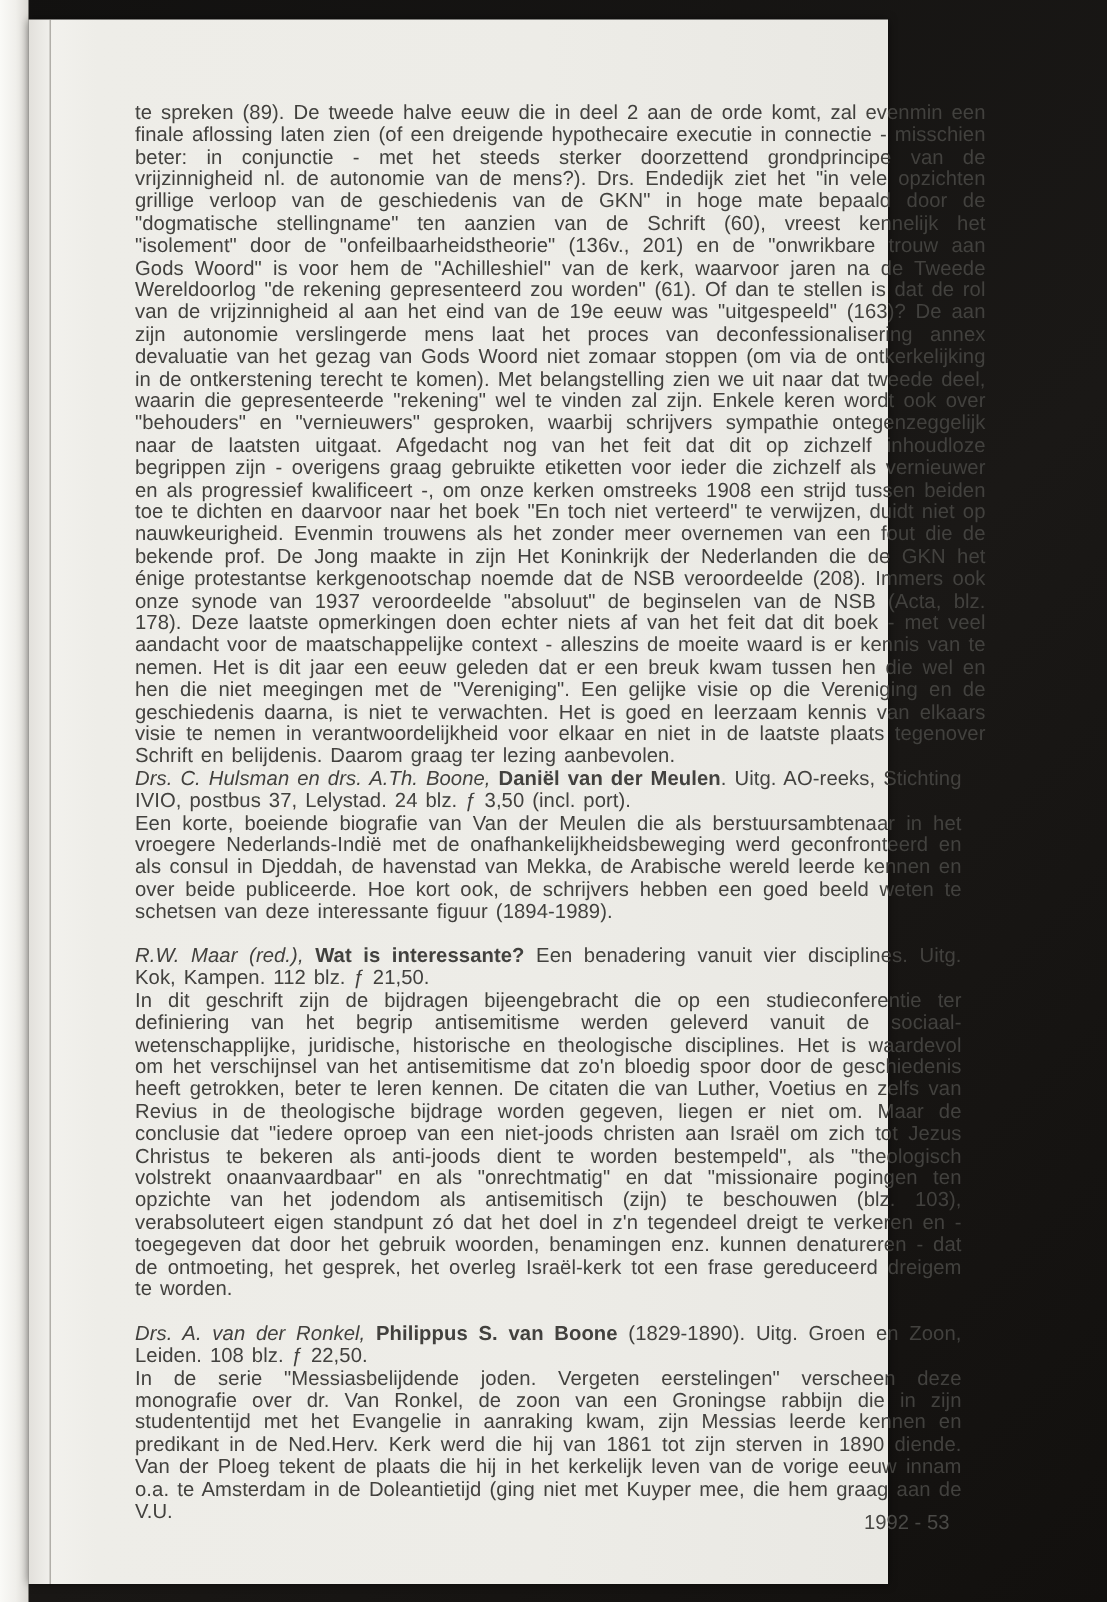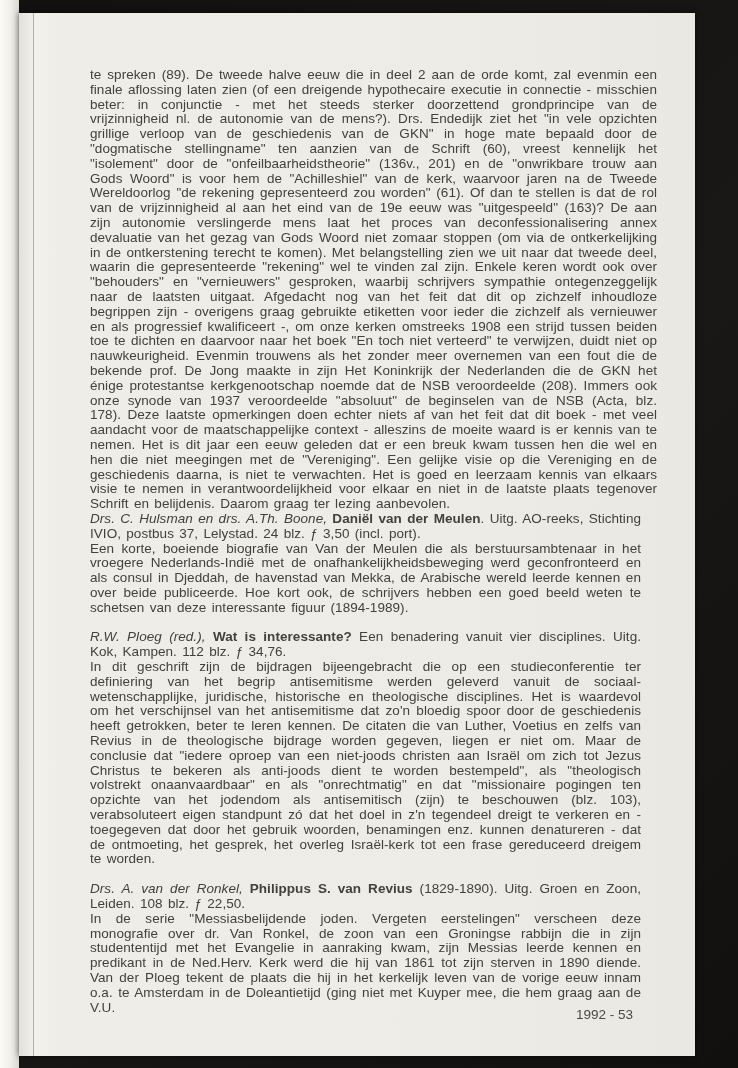--- a/index.html
+++ b/index.html
@@ -23,7 +23,7 @@
   .page {
     position: absolute;
     left: 19px; top: 13px;
-    width: 676px; height: 1043px;
+    width: 573px; height: 1043px;
     background: linear-gradient(90deg, #e2e0db 0px, #f2f1ed 16px, #eeede8 45px, #edece7 60%, #e9e8e3 100%);
     box-shadow: 0 0 6px rgba(0,0,0,0.6);
   }

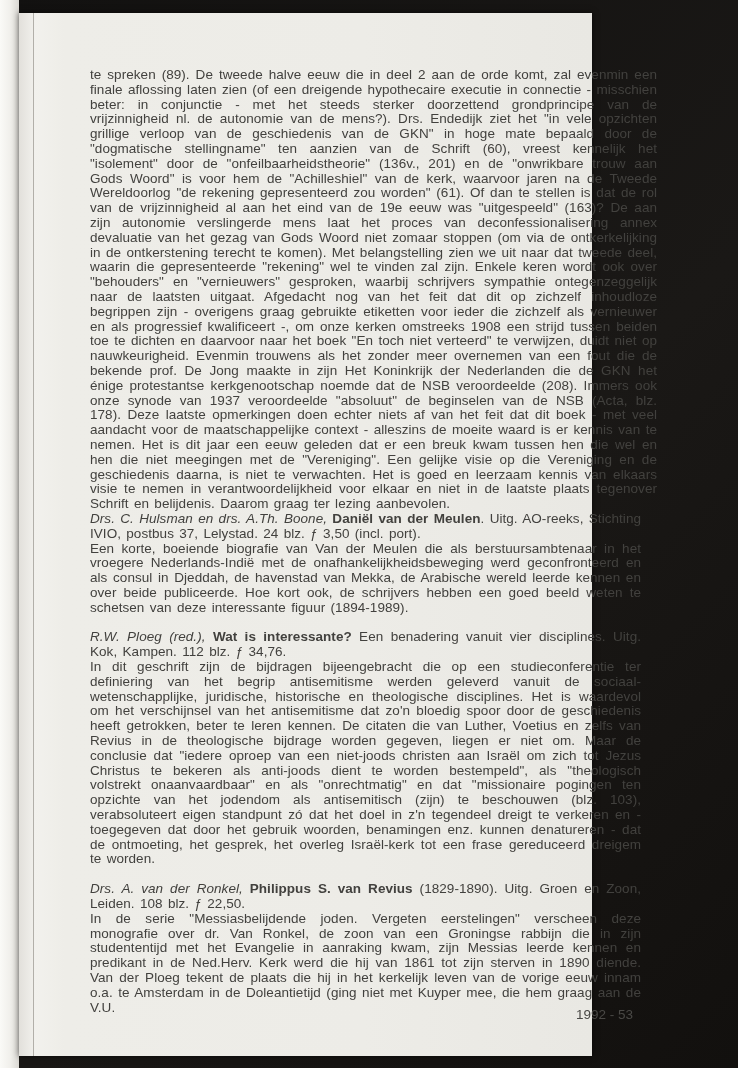--- a/index.html
+++ b/index.html
@@ -79,7 +79,7 @@
     </div>
 
     <div class="entry">
-      <p><span class="authors">R.W. Ploeg (red.), </span><span class="booktitle">Wat is interessante?</span><span> Een benadering vanuit vier disciplines. Uitg. Kok, Kampen. 112 blz. ƒ 34,76.</span></p>
+      <p><span class="authors">R.W. Maar (red.), </span><span class="booktitle">Wat is interessante?</span><span> Een benadering vanuit vier disciplines. Uitg. Kok, Kampen. 112 blz. ƒ 34,76.</span></p>
       <p>In dit geschrift zijn de bijdragen bijeengebracht die op een studieconferentie ter definiering van het begrip antisemitisme werden geleverd vanuit de sociaal-wetenschapplijke, juridische, historische en theologische disciplines. Het is waardevol om het verschijnsel van het antisemitisme dat zo'n bloedig spoor door de geschiedenis heeft getrokken, beter te leren kennen. De citaten die van Luther, Voetius en zelfs van Revius in de theologische bijdrage worden gegeven, liegen er niet om. Maar de conclusie dat "iedere oproep van een niet-joods christen aan Israël om zich tot Jezus Christus te bekeren als anti-joods dient te worden bestempeld", als "theologisch volstrekt onaanvaardbaar" en als "onrechtmatig" en dat "missionaire pogingen ten opzichte van het jodendom als antisemitisch (zijn) te beschouwen (blz. 103), verabsoluteert eigen standpunt zó dat het doel in z'n tegendeel dreigt te verkeren en - toegegeven dat door het gebruik woorden, benamingen enz. kunnen denatureren - dat de ontmoeting, het gesprek, het overleg Israël-kerk tot een frase gereduceerd dreigem te worden.</p>
     </div>
 

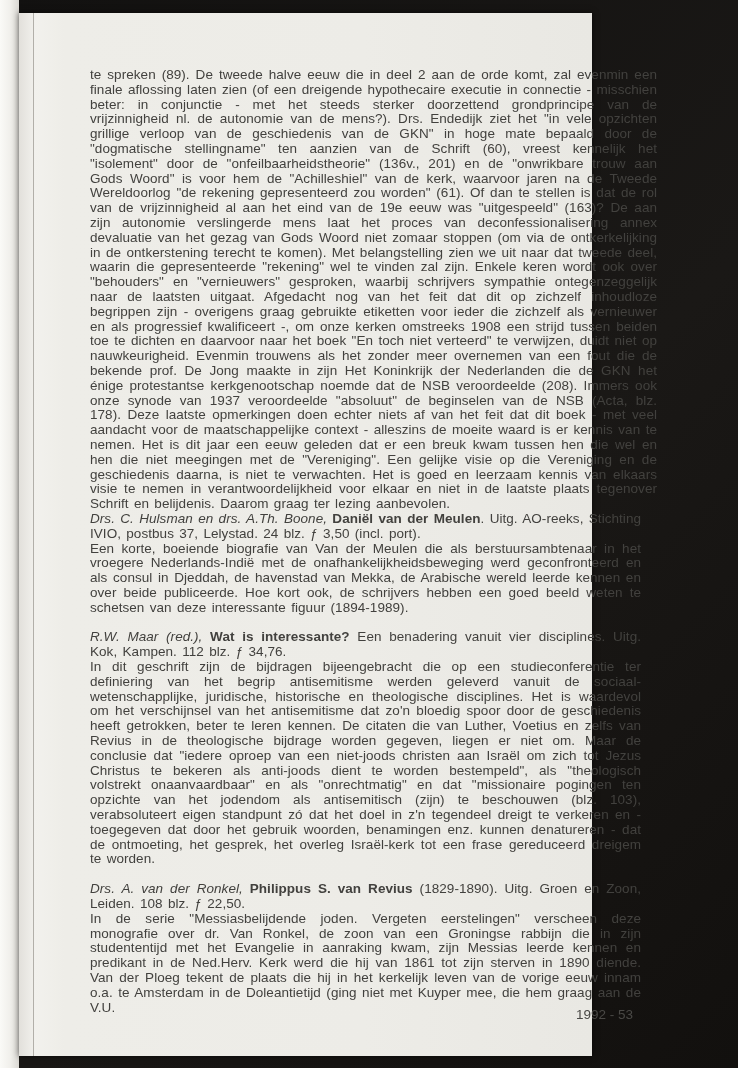--- a/index.html
+++ b/index.html
@@ -79,7 +79,7 @@
     </div>
 
     <div class="entry">
-      <p><span class="authors">R.W. Maar (red.), </span><span class="booktitle">Wat is interessante?</span><span> Een benadering vanuit vier disciplines. Uitg. Kok, Kampen. 112 blz. ƒ 34,76.</span></p>
+      <p><span class="authors">R.W. Maar (red.), </span><span class="booktitle">Wat is interessante?</span><span> Een benadering vanuit vier disciplines. Uitg. Kok, Kampen. 112 blz. ƒ 21,50.</span></p>
       <p>In dit geschrift zijn de bijdragen bijeengebracht die op een studieconferentie ter definiering van het begrip antisemitisme werden geleverd vanuit de sociaal-wetenschapplijke, juridische, historische en theologische disciplines. Het is waardevol om het verschijnsel van het antisemitisme dat zo'n bloedig spoor door de geschiedenis heeft getrokken, beter te leren kennen. De citaten die van Luther, Voetius en zelfs van Revius in de theologische bijdrage worden gegeven, liegen er niet om. Maar de conclusie dat "iedere oproep van een niet-joods christen aan Israël om zich tot Jezus Christus te bekeren als anti-joods dient te worden bestempeld", als "theologisch volstrekt onaanvaardbaar" en als "onrechtmatig" en dat "missionaire pogingen ten opzichte van het jodendom als antisemitisch (zijn) te beschouwen (blz. 103), verabsoluteert eigen standpunt zó dat het doel in z'n tegendeel dreigt te verkeren en - toegegeven dat door het gebruik woorden, benamingen enz. kunnen denatureren - dat de ontmoeting, het gesprek, het overleg Israël-kerk tot een frase gereduceerd dreigem te worden.</p>
     </div>
 

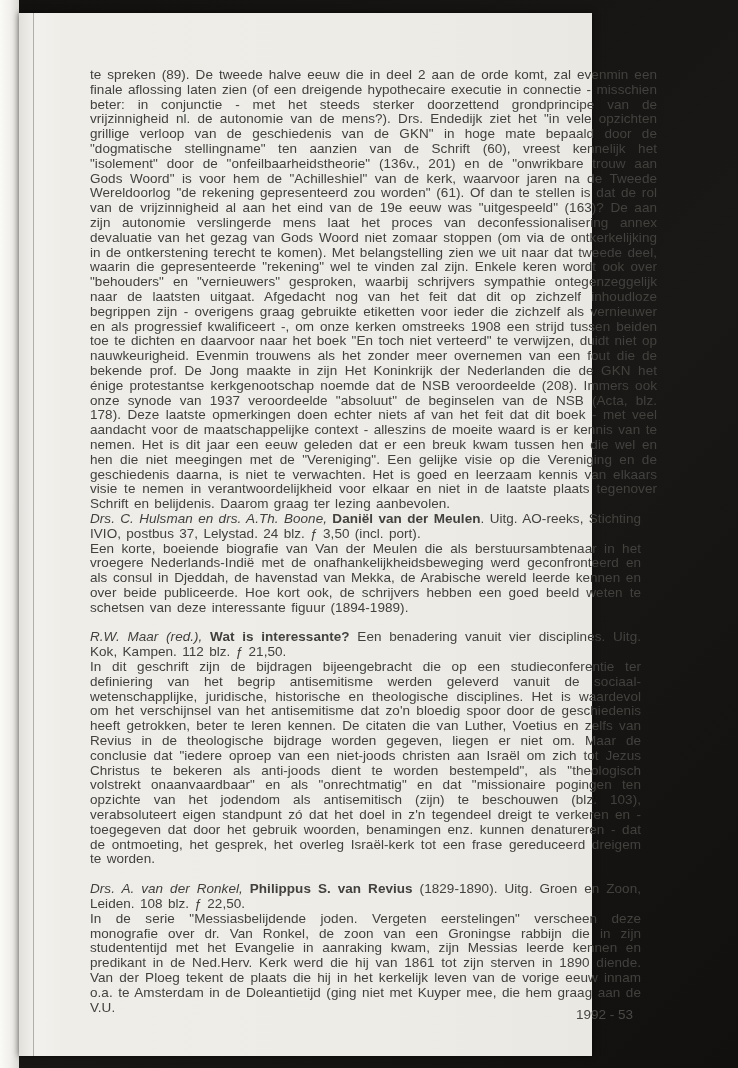--- a/index.html
+++ b/index.html
@@ -84,7 +84,7 @@
     </div>
 
     <div class="entry">
-      <p><span class="authors">Drs. A. van der Ronkel, </span><span class="booktitle">Philippus S. van Revius</span><span> (1829-1890). Uitg. Groen en Zoon, Leiden. 108 blz. ƒ 22,50.</span></p>
+      <p><span class="authors">Drs. A. van der Ronkel, </span><span class="booktitle">Philippus S. van Boone</span><span> (1829-1890). Uitg. Groen en Zoon, Leiden. 108 blz. ƒ 22,50.</span></p>
       <p>In de serie "Messiasbelijdende joden. Vergeten eerstelingen" verscheen deze monografie over dr. Van Ronkel, de zoon van een Groningse rabbijn die in zijn studententijd met het Evangelie in aanraking kwam, zijn Messias leerde kennen en predikant in de Ned.Herv. Kerk werd die hij van 1861 tot zijn sterven in 1890 diende. Van der Ploeg tekent de plaats die hij in het kerkelijk leven van de vorige eeuw innam o.a. te Amsterdam in de Doleantietijd (ging niet met Kuyper mee, die hem graag aan de V.U.</p>
     </div>
 

